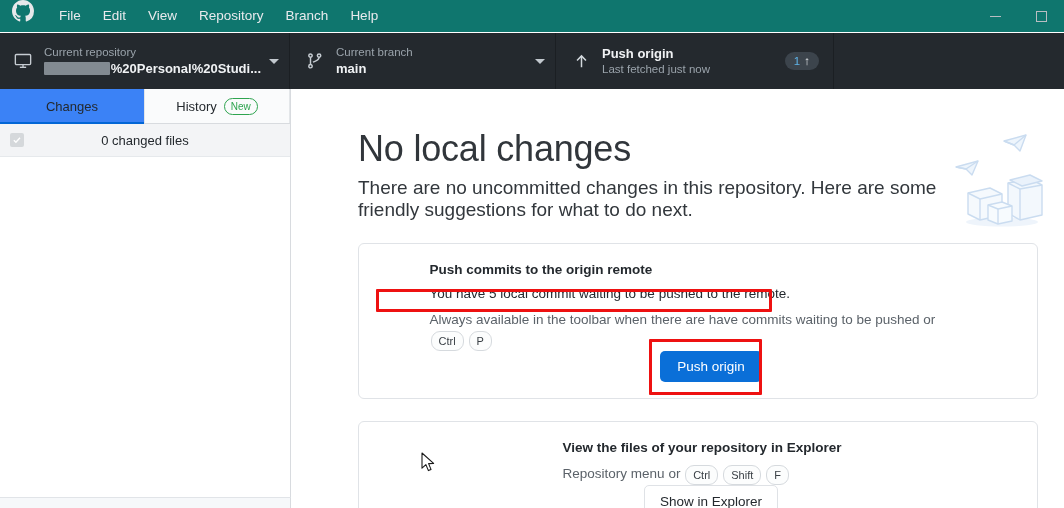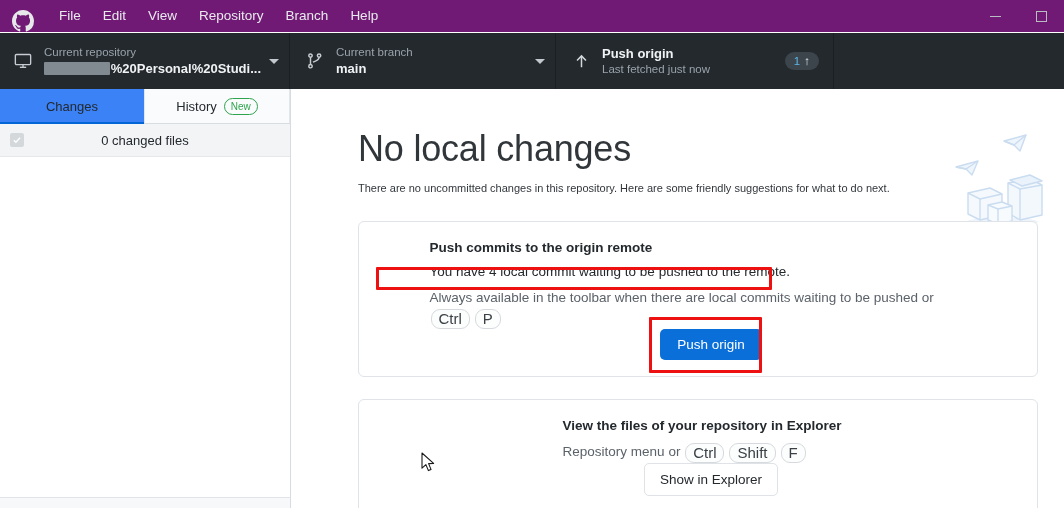--- a/index.html
+++ b/index.html
@@ -14,8 +14,8 @@
   
   .titlebar {
     position: absolute; left: 0; top: 0; width: 1064px; height: 32px;
-    background: #701a75;
-    display: flex; align-items: flex-end;
+    background: #0f766e;
+    display: flex; align-items: flex-start;
   }
   .gh-logo {
     width: 22px; height: 22px; margin-left: 12px; margin-right: 14px;

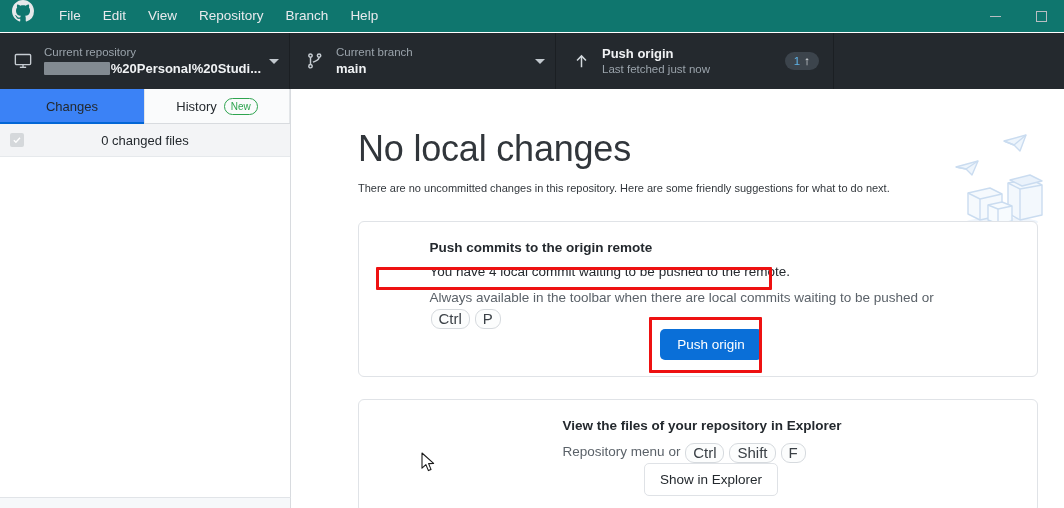--- a/index.html
+++ b/index.html
@@ -131,7 +131,7 @@
     letter-spacing: -0.2px; line-height: 44px;
   }
   p.blank-sub {
-    font-size: 11px; color: #32373c; line-height: 22px;
+    font-size: 19px; color: #32373c; line-height: 22px;
     margin-top: 6px; max-width: 590px;
   }
   .illus {

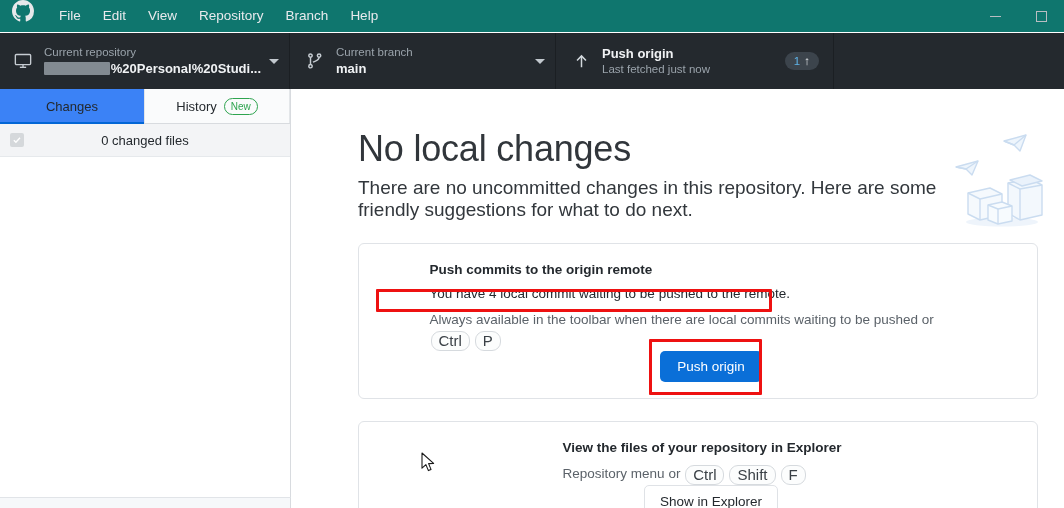--- a/index.html
+++ b/index.html
@@ -327,7 +327,7 @@
       <div class="card card-1">
         <div class="card-body">
           <div class="card-title">Push commits to the origin remote</div>
-          <div class="card-desc">You have 4 local commit waiting to be pushed to the remote.</div>
+          <div class="card-desc">You have 5 local commit waiting to be pushed to the remote.</div>
           <div class="card-note">
             <span>Always available in the toolbar when there are local commits waiting to be pushed or</span>
             <span class="keys">

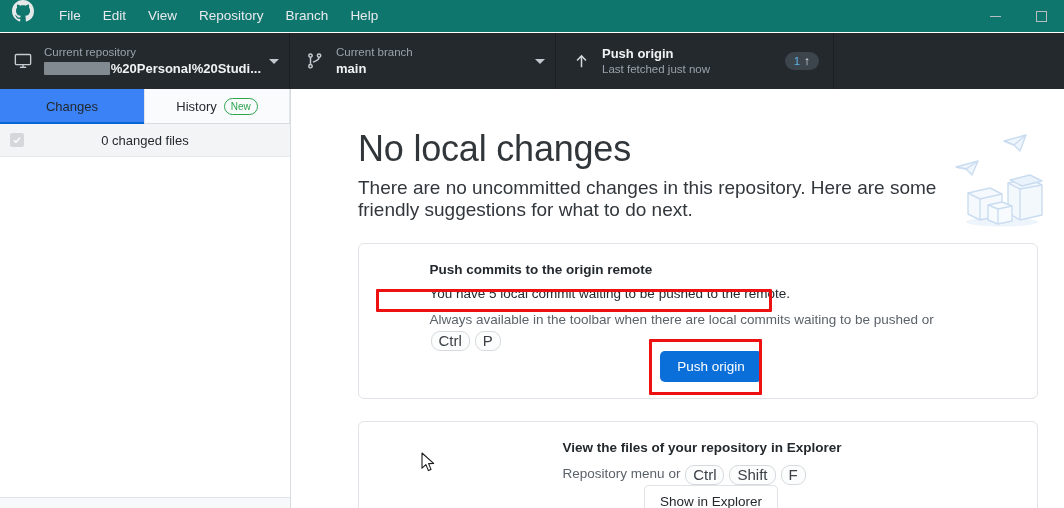--- a/index.html
+++ b/index.html
@@ -329,7 +329,7 @@
           <div class="card-title">Push commits to the origin remote</div>
           <div class="card-desc">You have 5 local commit waiting to be pushed to the remote.</div>
           <div class="card-note">
-            <span>Always available in the toolbar when there are local commits waiting to be pushed or</span>
+            <span>Always available in the toolbar when there are have commits waiting to be pushed or</span>
             <span class="keys">
               <span class="key">Ctrl</span>
               <span class="key">P</span>

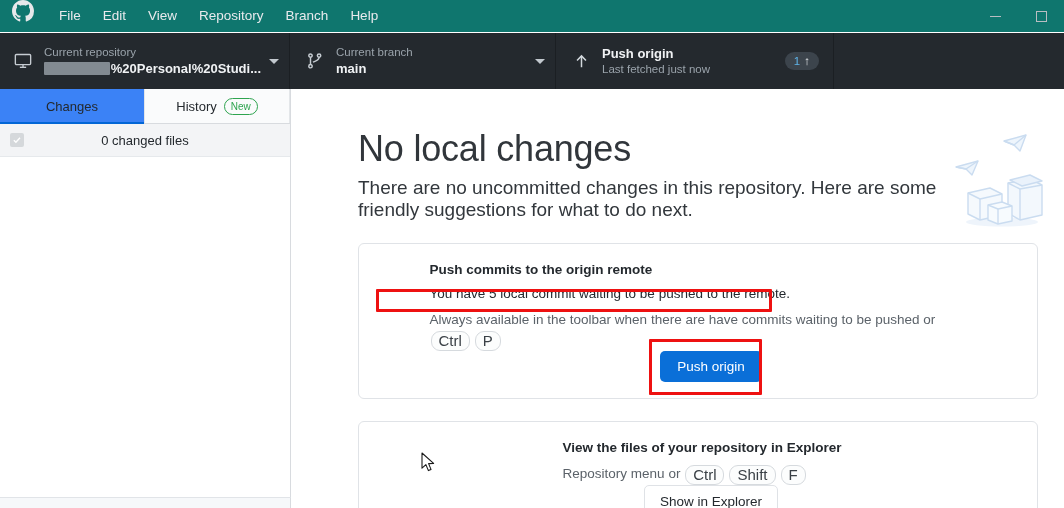--- a/index.html
+++ b/index.html
@@ -160,7 +160,7 @@
   .keys { display: inline-flex; gap: 5px; vertical-align: middle; margin-left: 1px; }
   .key {
     border: 1px solid #d6dade; border-radius: 9px; background: #fcfdfd;
-    font-size: 15px; color: #3a4046; padding: 1px 7px; line-height: 16px;
+    font-size: 11px; color: #3a4046; padding: 1px 7px; line-height: 16px;
     display: inline-block;
   }
   .card-action { flex: 0 0 auto; margin-left: 18px; position: relative; }

